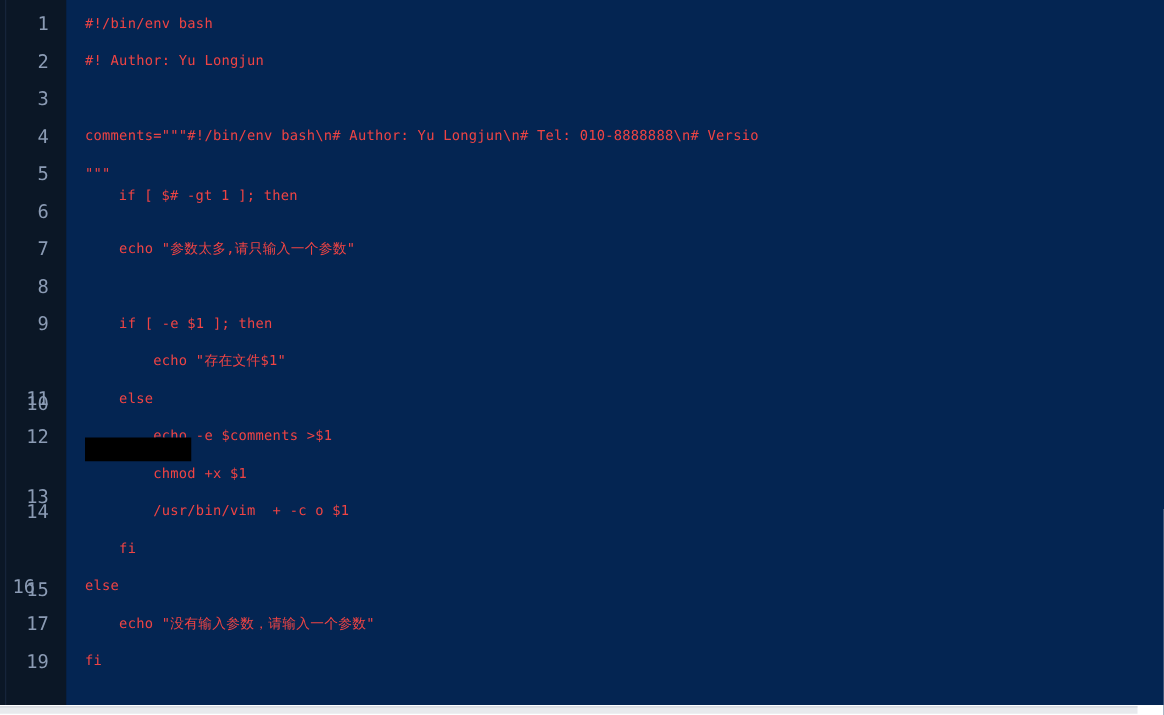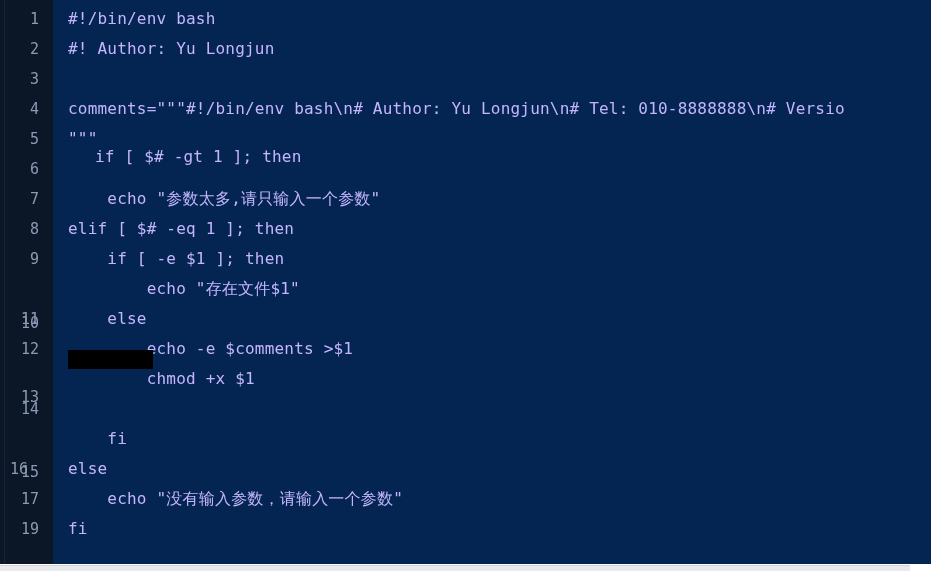--- a/index.html
+++ b/index.html
@@ -75,8 +75,8 @@
     height: 30px;
     line-height: 30px;
     white-space: pre;
-    color: #c4b5fd;
-    font-size: 16px;
+    color: #ef4444;
+    font-size: 11px;
     font-family: "DejaVu Sans Mono", "Liberation Mono", monospace;
     letter-spacing: 0.2px;
   }

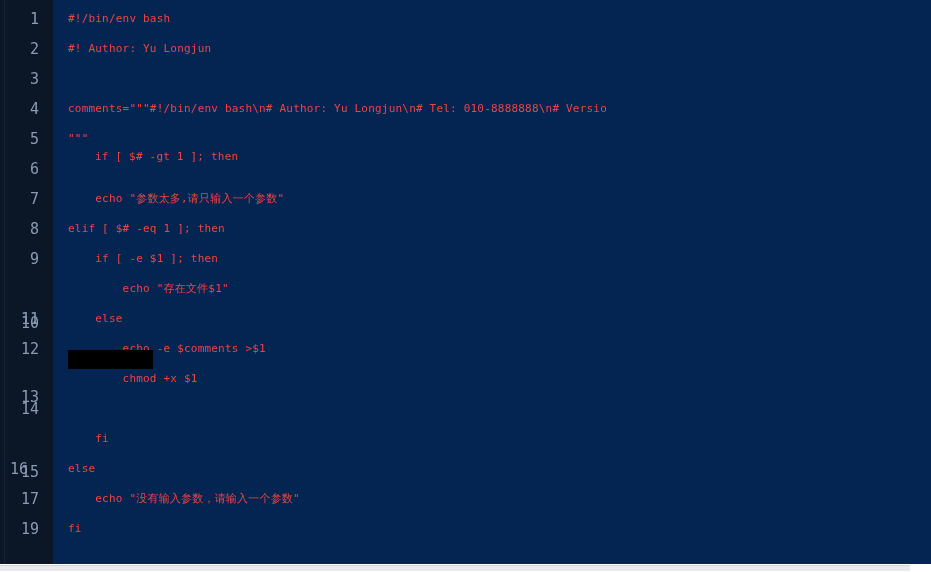--- a/index.html
+++ b/index.html
@@ -126,7 +126,6 @@
       <div class="code-line" style="top: 124px;">"""</div>
       <div class="code-line" style="top: 142px; margin-left: 27px;">if [ $# -gt 1 ]; then</div>
       <div class="code-line" style="top: 184px;">    echo "参数太多,请只输入一个参数"</div>
-      <div class="code-line" style="top: 214px;">elif [ $# -eq 1 ]; then</div>
       <div class="code-line" style="top: 244px;">    if [ -e $1 ]; then</div>
       <div class="code-line" style="top: 274px;">        echo "存在文件$1"</div>
       <div class="code-line" style="top: 304px;">    else</div>

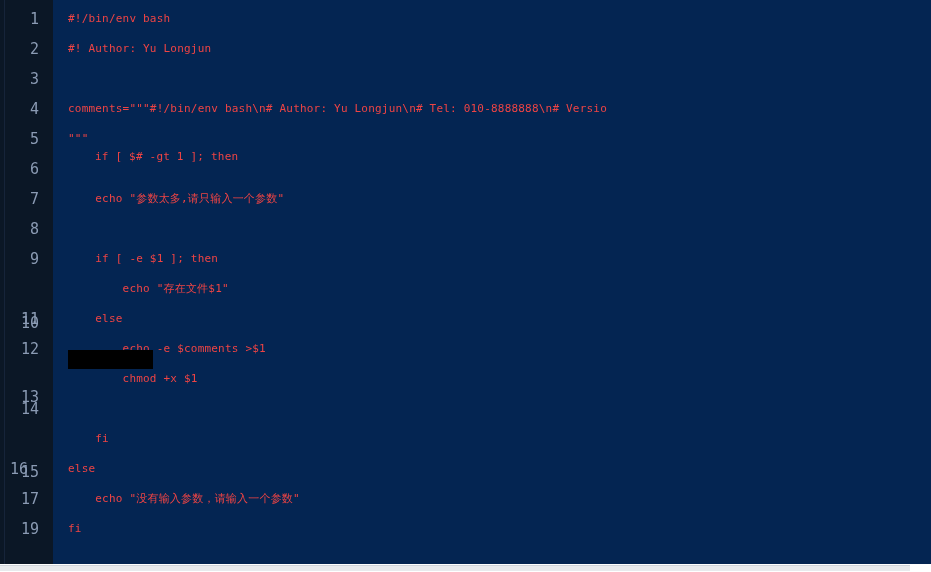--- a/index.html
+++ b/index.html
@@ -131,6 +131,7 @@
       <div class="code-line" style="top: 304px;">    else</div>
       <div class="code-line" style="top: 334px;">        echo -e $comments &gt;$1</div>
       <div class="code-line" style="top: 364px;">        chmod +x $1</div>
+      <div class="code-line" style="top: 394px;">        /usr/bin/vim  + -c o $1</div>
       <div class="code-line" style="top: 424px;">    fi</div>
       <div class="code-line" style="top: 454px;">else</div>
       <div class="code-line" style="top: 484px;">    echo "没有输入参数，请输入一个参数"</div>

